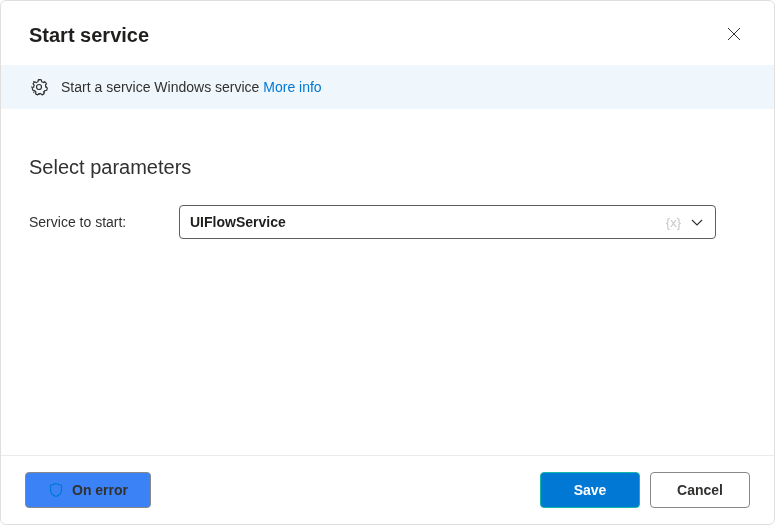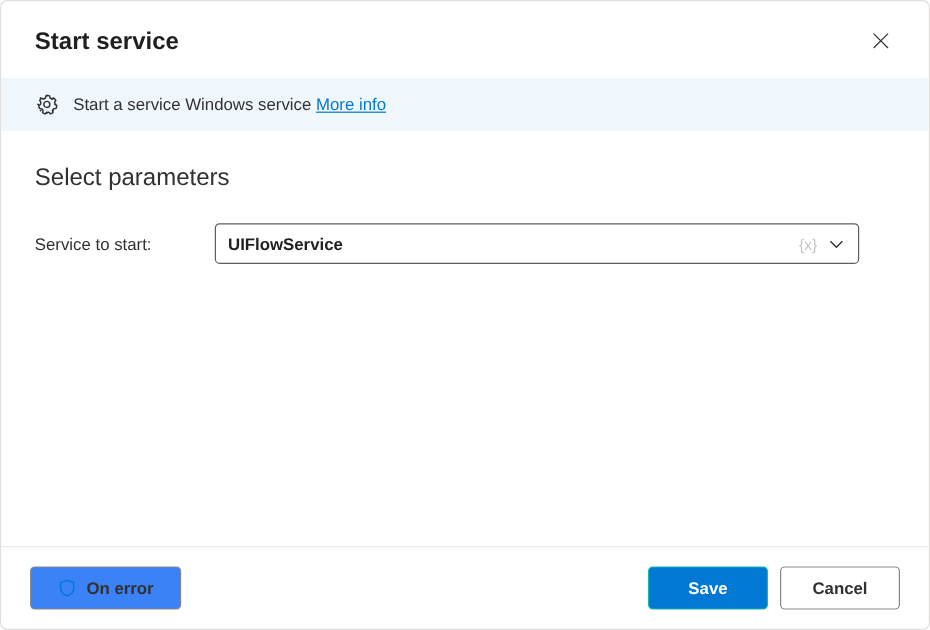--- a/index.html
+++ b/index.html
@@ -72,7 +72,6 @@
     }
     .more-info-link {
       color: #0078d4;
-      text-decoration: underline;
       cursor: pointer;
       text-align: center;
     }

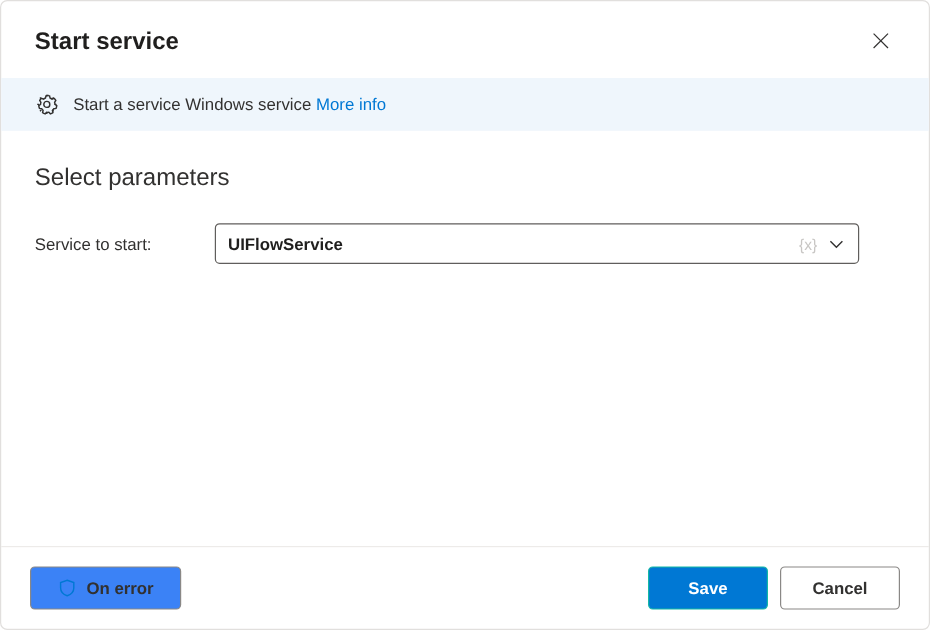--- a/index.html
+++ b/index.html
@@ -78,6 +78,7 @@
     .content {
       flex: 1;
       padding: 28px 28px 0 28px;
+      margin-top: 19px;
     }
     .section-title {
       font-size: 20px;

